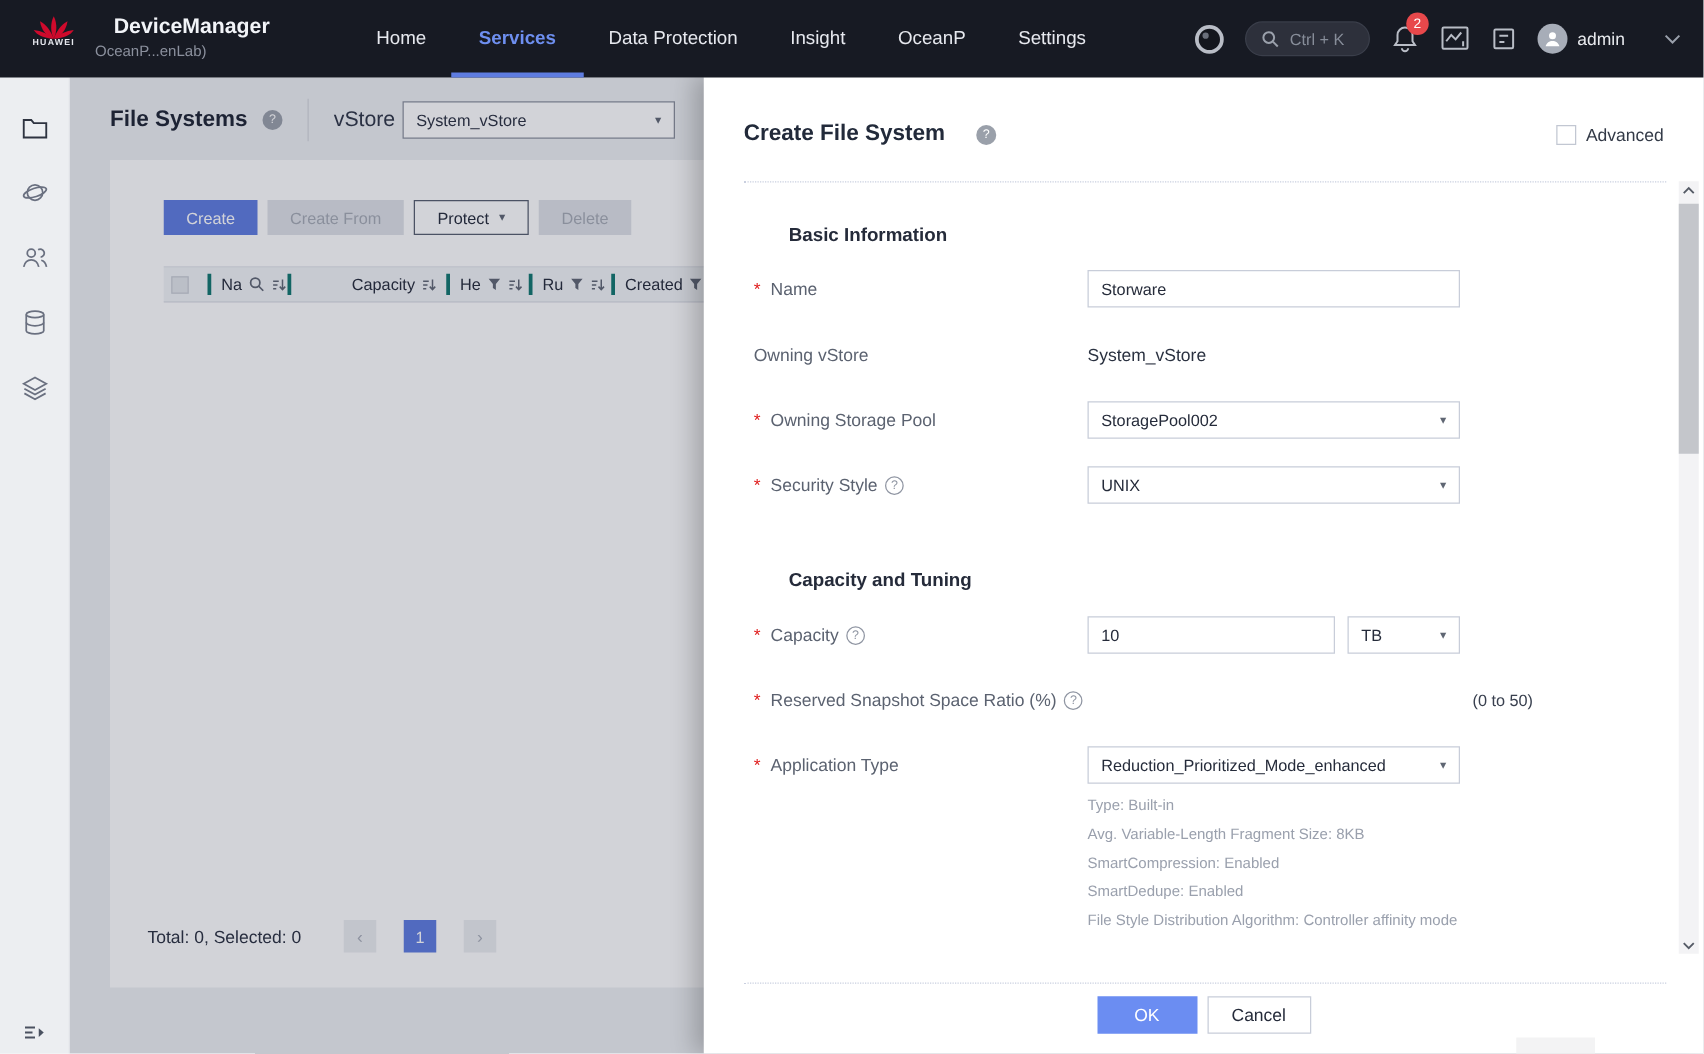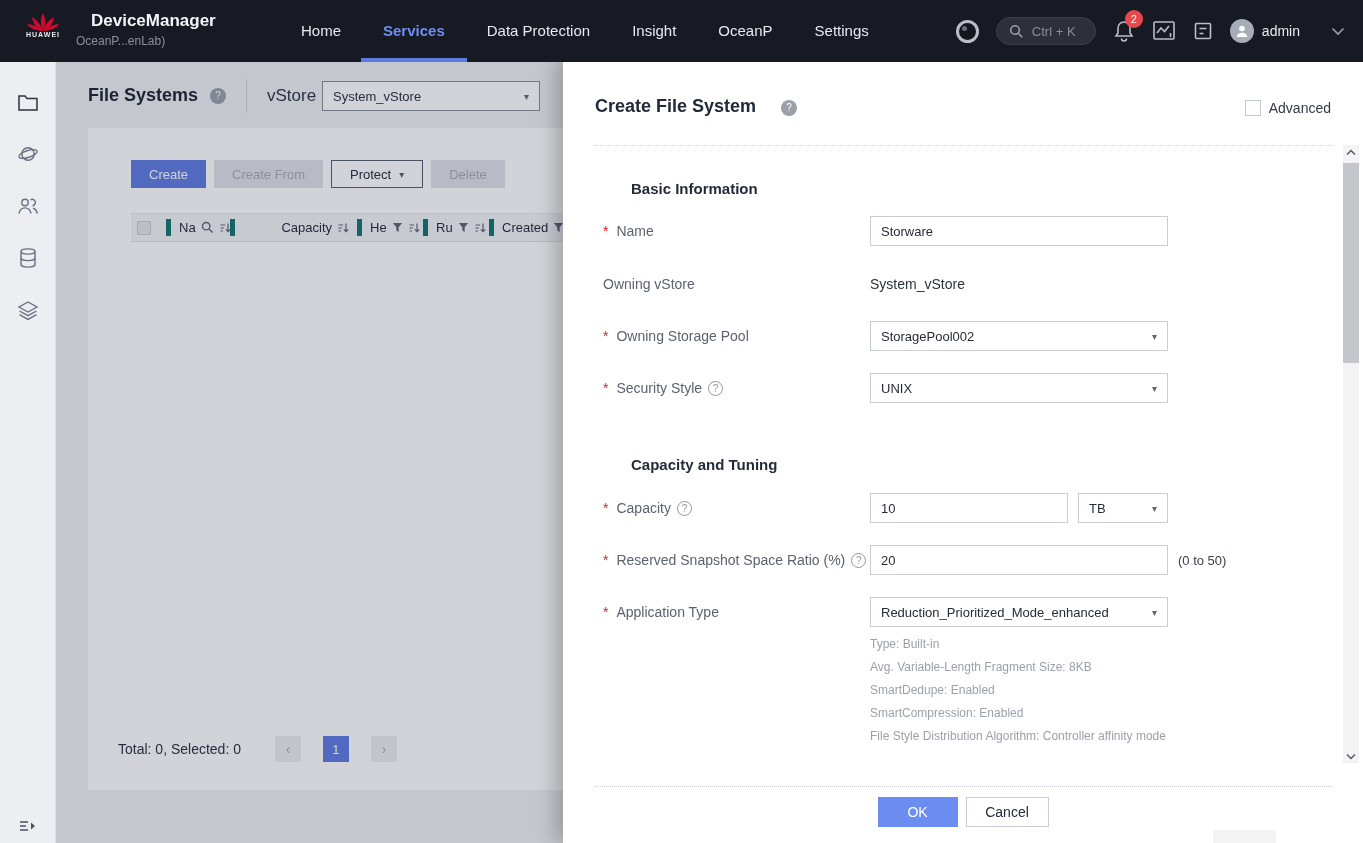--- a/index.html
+++ b/index.html
@@ -49,7 +49,7 @@
   .btn-disabled { background:#dfe2e8; color:#a6abb5; }
   .btn-outline { background:#fff; border:1px solid #575e6e; color:#252b3a; }
   .thead { position:absolute; left:43px; top:85px; right:0; height:29px; background:#f2f4f7; border-top:1px solid #e6e9ed; border-bottom:1px solid #dde0e6; display:flex; align-items:center; font-size:13px; color:#252b3a; }
-  .th { display:flex; align-items:center; gap:5px; padding:0 8px; height:17px; border-left:5px solid #0f766e; cursor:pointer; white-space:nowrap; }
+  .th { display:flex; align-items:center; gap:5px; padding:0 8px; height:17px; border-left:3px solid #0f766e; cursor:pointer; white-space:nowrap; }
   .th:first-child { border-left:none; }
   .th-icon { color:#5f6673; display:flex; align-items:center; }
   .th-check { width:14px; height:14px; background:#e3e6ea; border:1px solid #c9cdd4; margin:0 15px 0 6px; cursor:pointer; }

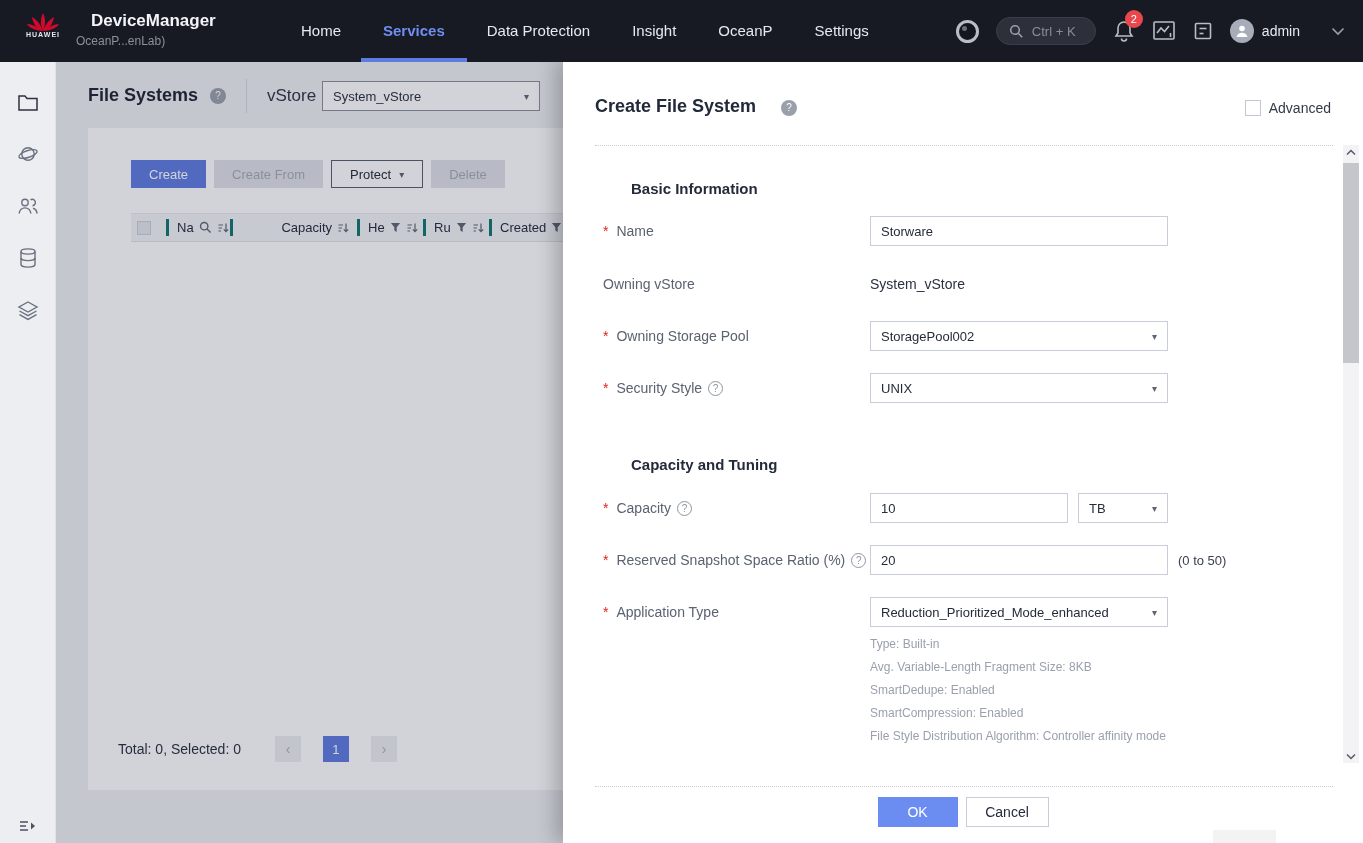--- a/index.html
+++ b/index.html
@@ -380,7 +380,6 @@
       <span>Reserved Snapshot Space Ratio (%)</span>
       <span class="help-outline">?</span>
     </div>
-    <input class="f-input" style="top: 485px;" value="20">
     <span class="hint" style="top:493px">(0 to 50)</span>
 
     <div class="f-label" style="top:544px">

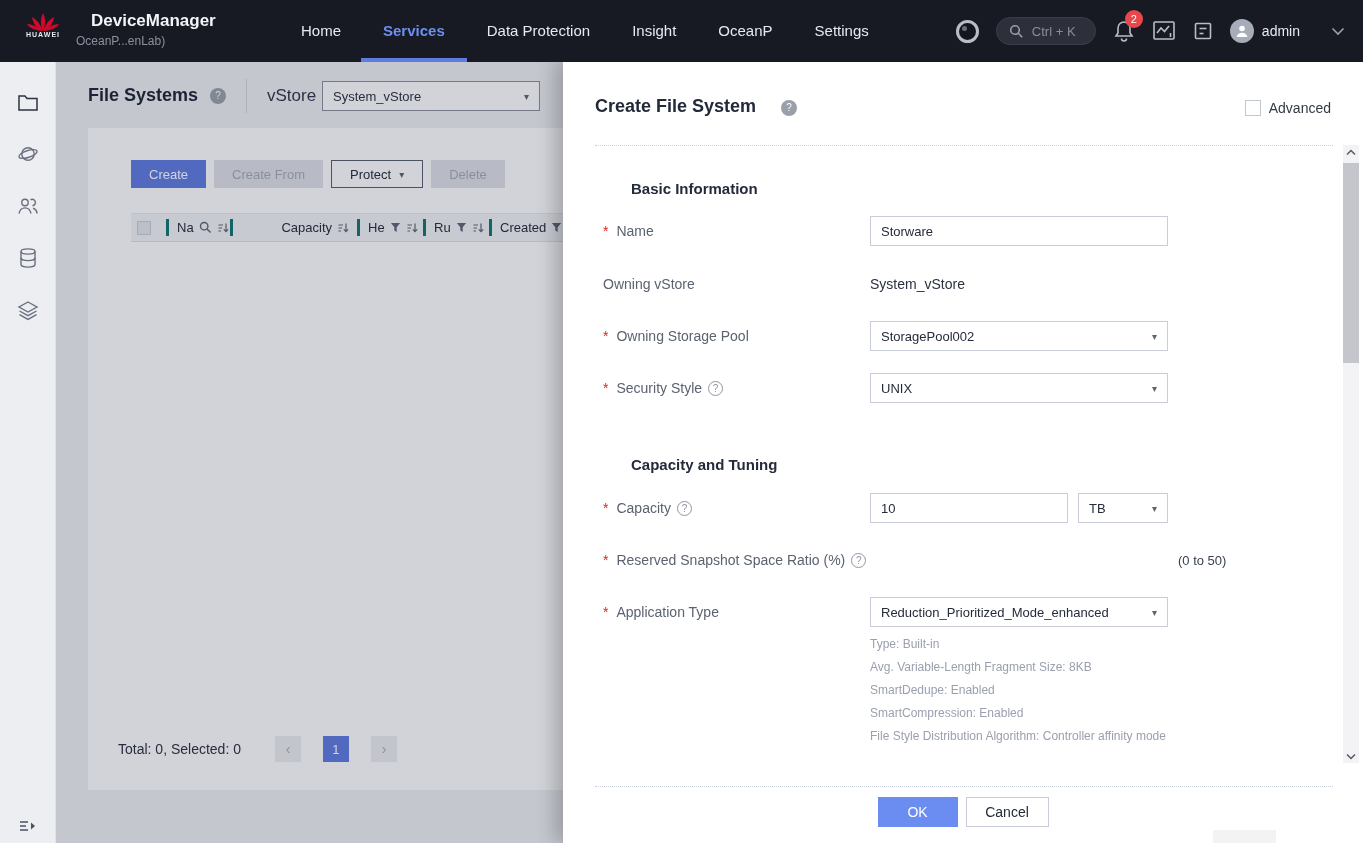--- a/index.html
+++ b/index.html
@@ -394,8 +394,8 @@
     <div class="info-lines">
       <div>Type: Built-in</div>
       <div>Avg. Variable-Length Fragment Size: 8KB</div>
+      <div>SmartCompression: Enabled</div>
       <div>SmartDedupe: Enabled</div>
-      <div>SmartCompression: Enabled</div>
       <div>File Style Distribution Algorithm: Controller affinity mode</div>
     </div>
 

